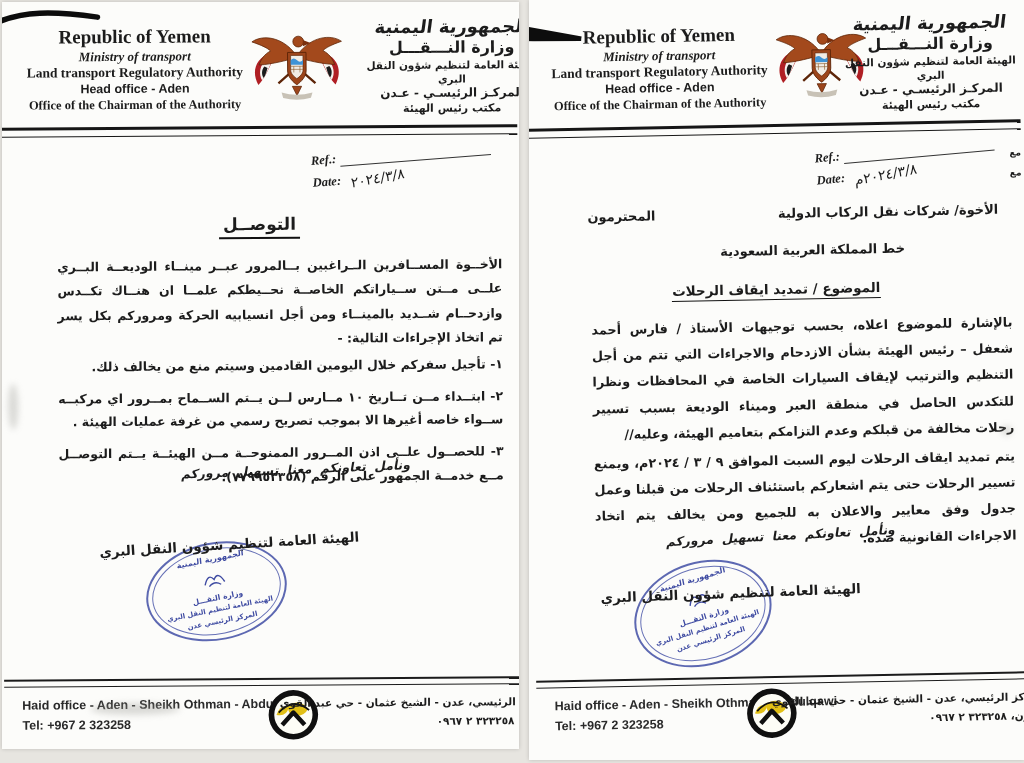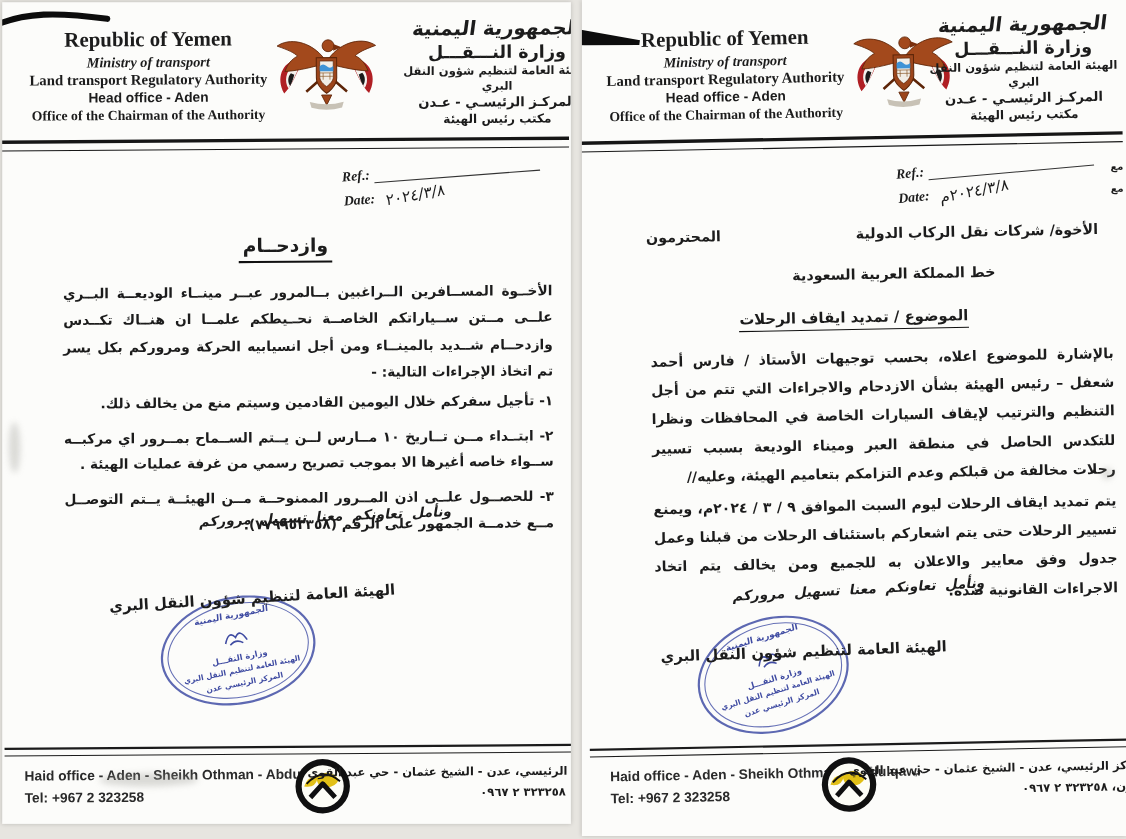--- a/index.html
+++ b/index.html
@@ -206,7 +206,7 @@
     </div>
 
     <div class="doc-title ar">
-      <span>وازدحــام</span>
+      <span>التوصــل</span>
     </div>
     <div class="intro ar">الأخــوة المســافرين الــراغبين بــالمرور عبــر مينــاء الوديعــة البــري علــى مــتن ســياراتكم الخاصــة نحــيطكم علمــا ان هنــاك تكــدس وازدحــام شــديد بالمينــاء ومن أجل انسيابيه الحركة ومروركم بكل يسر تم اتخاذ الإجراءات التالية: -</div>
     <div class="items ar">

